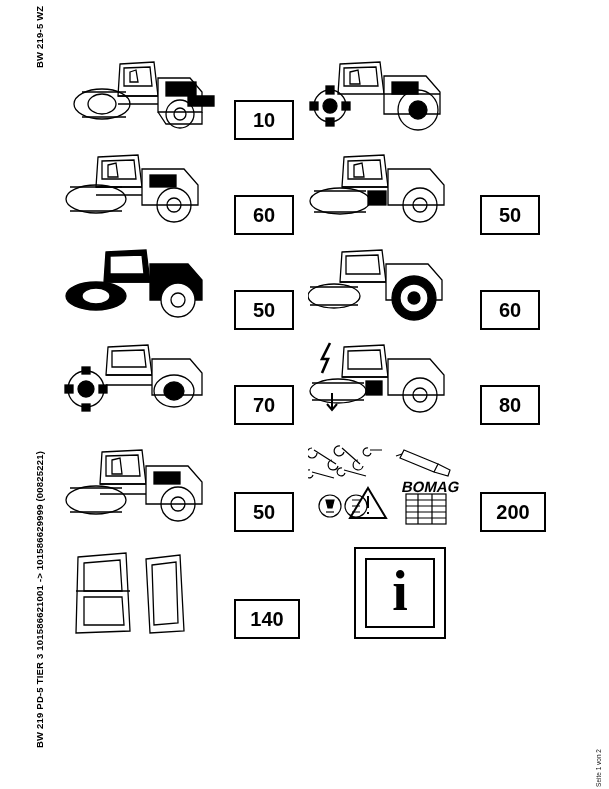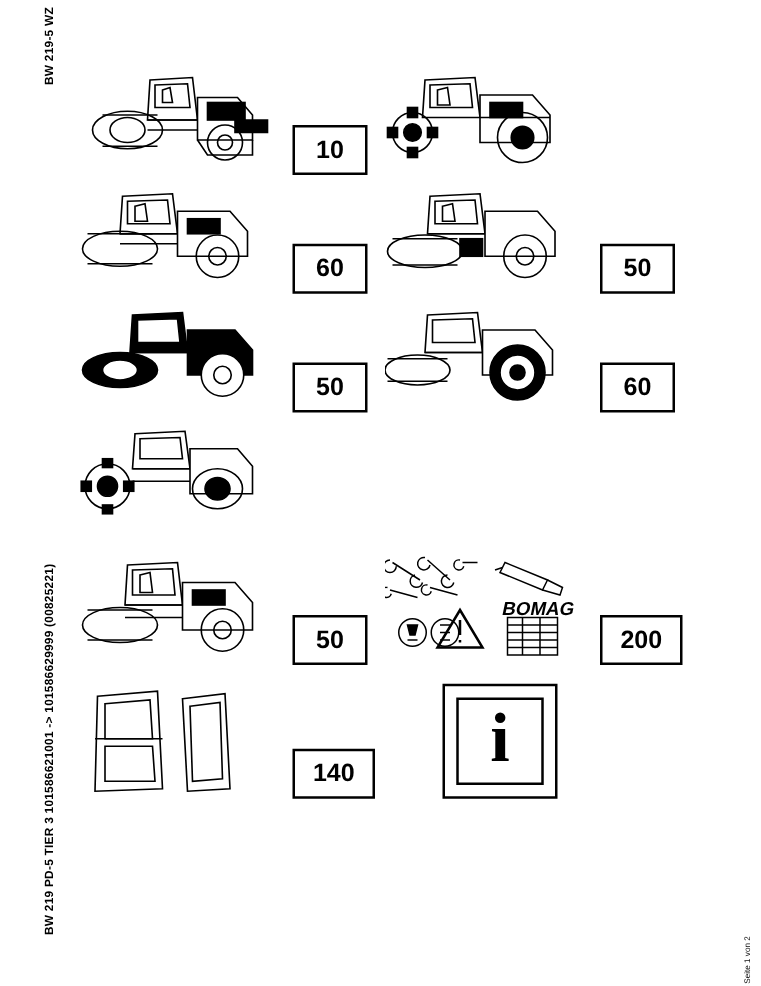--- a/index.html
+++ b/index.html
@@ -285,6 +285,7 @@
           </g>
         </svg>
       </div>
+      <div class="numbox">70</div>
     </div>
 
   </div>

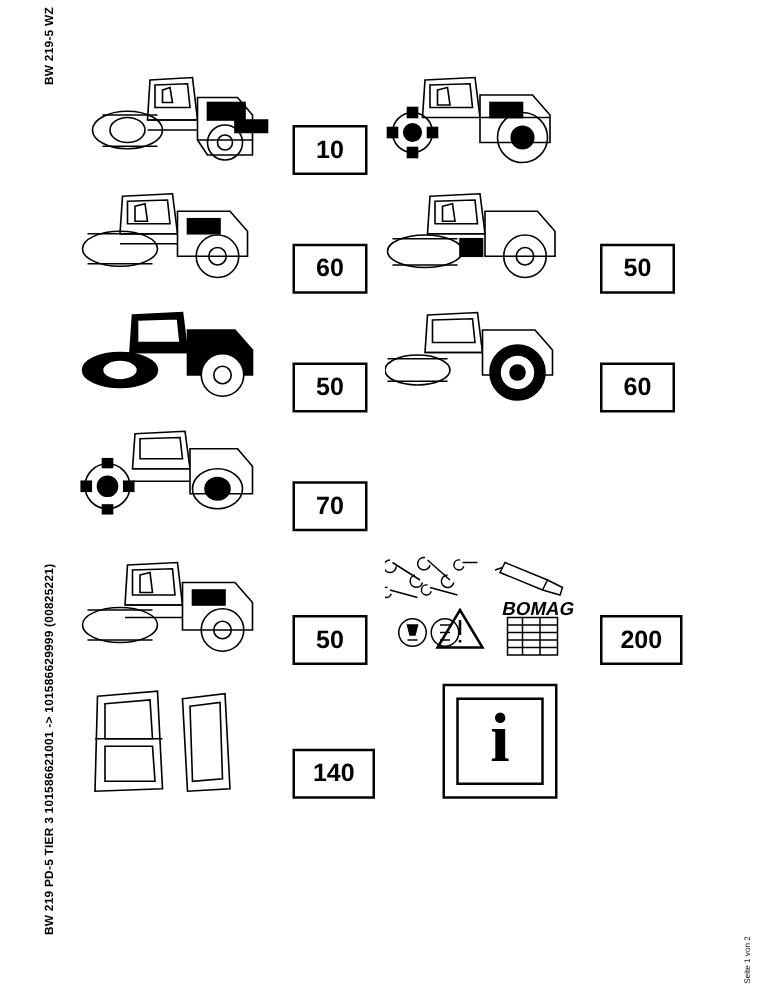--- a/index.html
+++ b/index.html
@@ -288,6 +288,28 @@
       <div class="numbox">70</div>
     </div>
 
+    <div class="cell">
+      <div class="pic">
+        <svg width="168" height="88" viewBox="0 0 168 88">
+          <g fill="none" stroke="#000" stroke-width="1.3">
+            <path d="M36 10 L76 8 L80 40 L34 40 Z"></path>
+            <path d="M40 14 L72 13 L74 32 L40 32 Z"></path>
+            <path d="M80 22 L122 22 L136 38 L136 58 L80 58 Z" fill="#fff"></path>
+            <ellipse cx="30" cy="54" rx="28" ry="12"></ellipse>
+            <path d="M4 46 L56 46 M4 63 L56 63"></path>
+            <rect x="58" y="44" width="16" height="14" fill="#000"></rect>
+            <circle cx="112" cy="58" r="17"></circle>
+            <circle cx="112" cy="58" r="7"></circle>
+
+            <path d="M22 6 L14 22 L20 22 L14 36" stroke-width="2.6" fill="none"></path>
+
+            <path d="M24 56 L24 72 M19 67 L24 73 L29 67" stroke-width="2"></path>
+            <path d="M34 40 L80 40"></path>
+          </g>
+        </svg>
+      </div>
+      <div class="numbox">80</div>
+    </div>
   </div>
 
   <div class="row row-tall">

